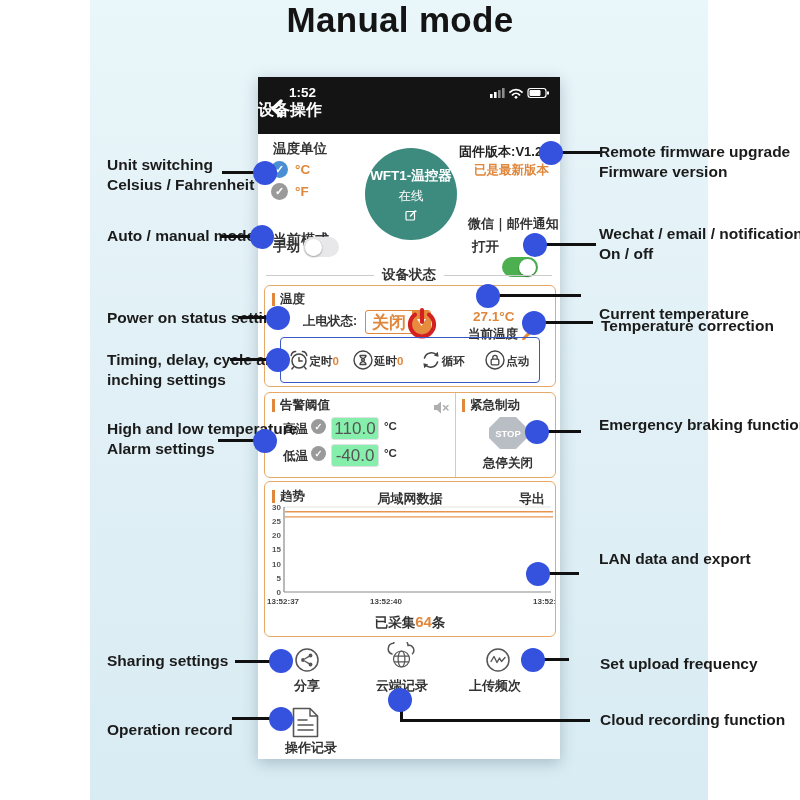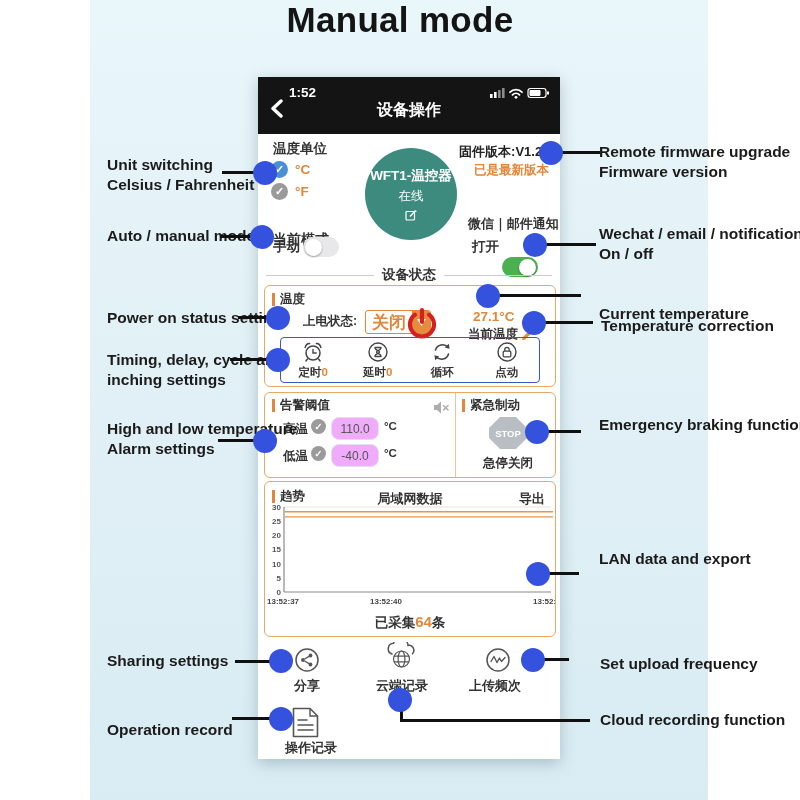--- a/index.html
+++ b/index.html
@@ -74,7 +74,7 @@
     <svg class="abs" style="left:12px;top:22px;" width="13" height="19" viewBox="0 0 13 19">
       <polyline points="11,2 3,9.5 11,17" fill="none" stroke="#fff" stroke-width="3.4" stroke-linecap="round" stroke-linejoin="round"></polyline>
     </svg>
-    <div class="abs" style="left:0;right:0;top:23px;text-align:center;font-size:16px;font-weight:700;">设备操作</div>
+    <div class="abs" style="left:0;right:0;top:23px;text-align:left;font-size:16px;font-weight:700;">设备操作</div>
   </div>
 
   <div class="abs cn" style="left:15px;top:63px;font-size:13.5px;">温度单位</div>

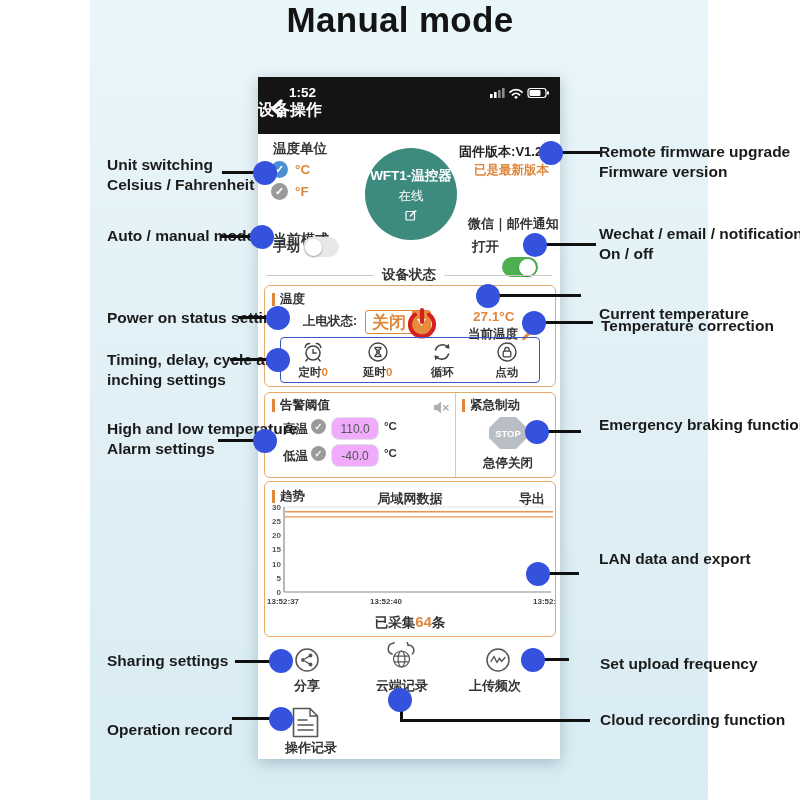--- a/index.html
+++ b/index.html
@@ -35,7 +35,7 @@
   .divider-row{display:flex;align-items:center;gap:8px;}
   .divider-row .ln{flex:1;height:1px;background:#ccc;}
   .timerbox{position:absolute;border:1.6px solid #3a57c8;border-radius:4px;display:flex;}
-  .titem{flex:1;display:flex;flex-direction:column;align-items:center;justify-content:center;}
+  .titem{flex:1;display:flex;flex-direction:row;align-items:center;justify-content:center;}
   .tlabel{font-size:11.5px;font-weight:700;color:#333;margin-top:2px;white-space:nowrap;}
   .alabel{font-size:13px;font-weight:700;color:#333;text-align:center;white-space:nowrap;}
   .circle-dev{position:absolute;left:107px;top:71px;width:92px;height:92px;border-radius:50%;

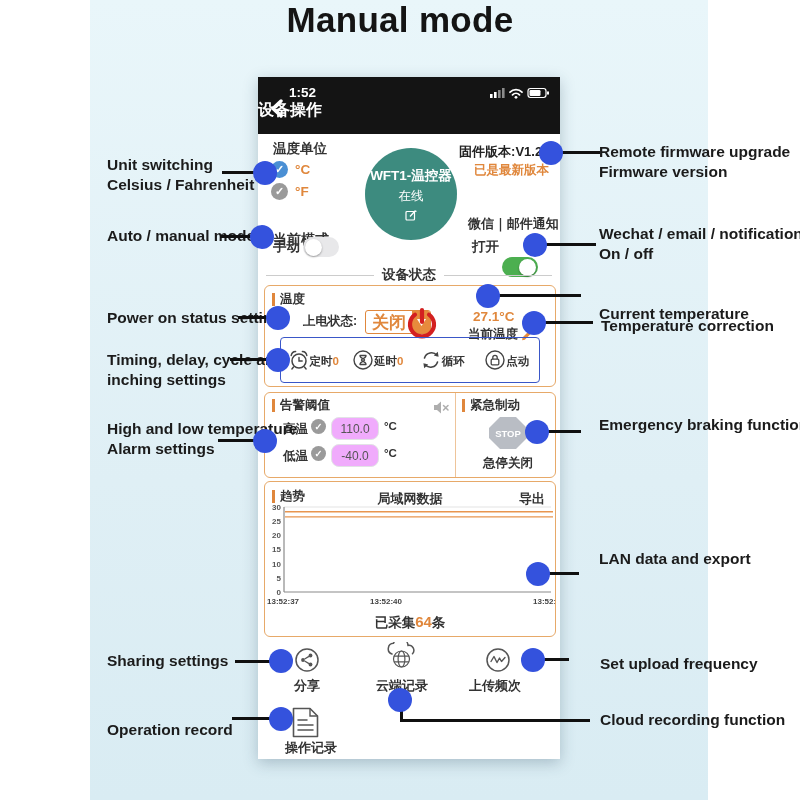--- a/index.html
+++ b/index.html
@@ -30,8 +30,8 @@
        background:#fff;box-shadow:0 1px 2px rgba(0,0,0,.35);}
   .toggle.off{background:#e8e8ea;} .toggle.off .knob{left:2px;}
   .toggle.on{background:#4caf50;} .toggle.on .knob{right:2px;}
-  .tin{width:46px;height:21px;background:#f0abfc;border:1px solid #e2e2e6;border-radius:8px;
-       font-size:12px;color:#555;display:flex;align-items:center;justify-content:center;}
+  .tin{width:46px;height:21px;background:#86efac;border:1px solid #e2e2e6;border-radius:3px;
+       font-size:17px;color:#555;display:flex;align-items:center;justify-content:center;}
   .divider-row{display:flex;align-items:center;gap:8px;}
   .divider-row .ln{flex:1;height:1px;background:#ccc;}
   .timerbox{position:absolute;border:1.6px solid #3a57c8;border-radius:4px;display:flex;}

